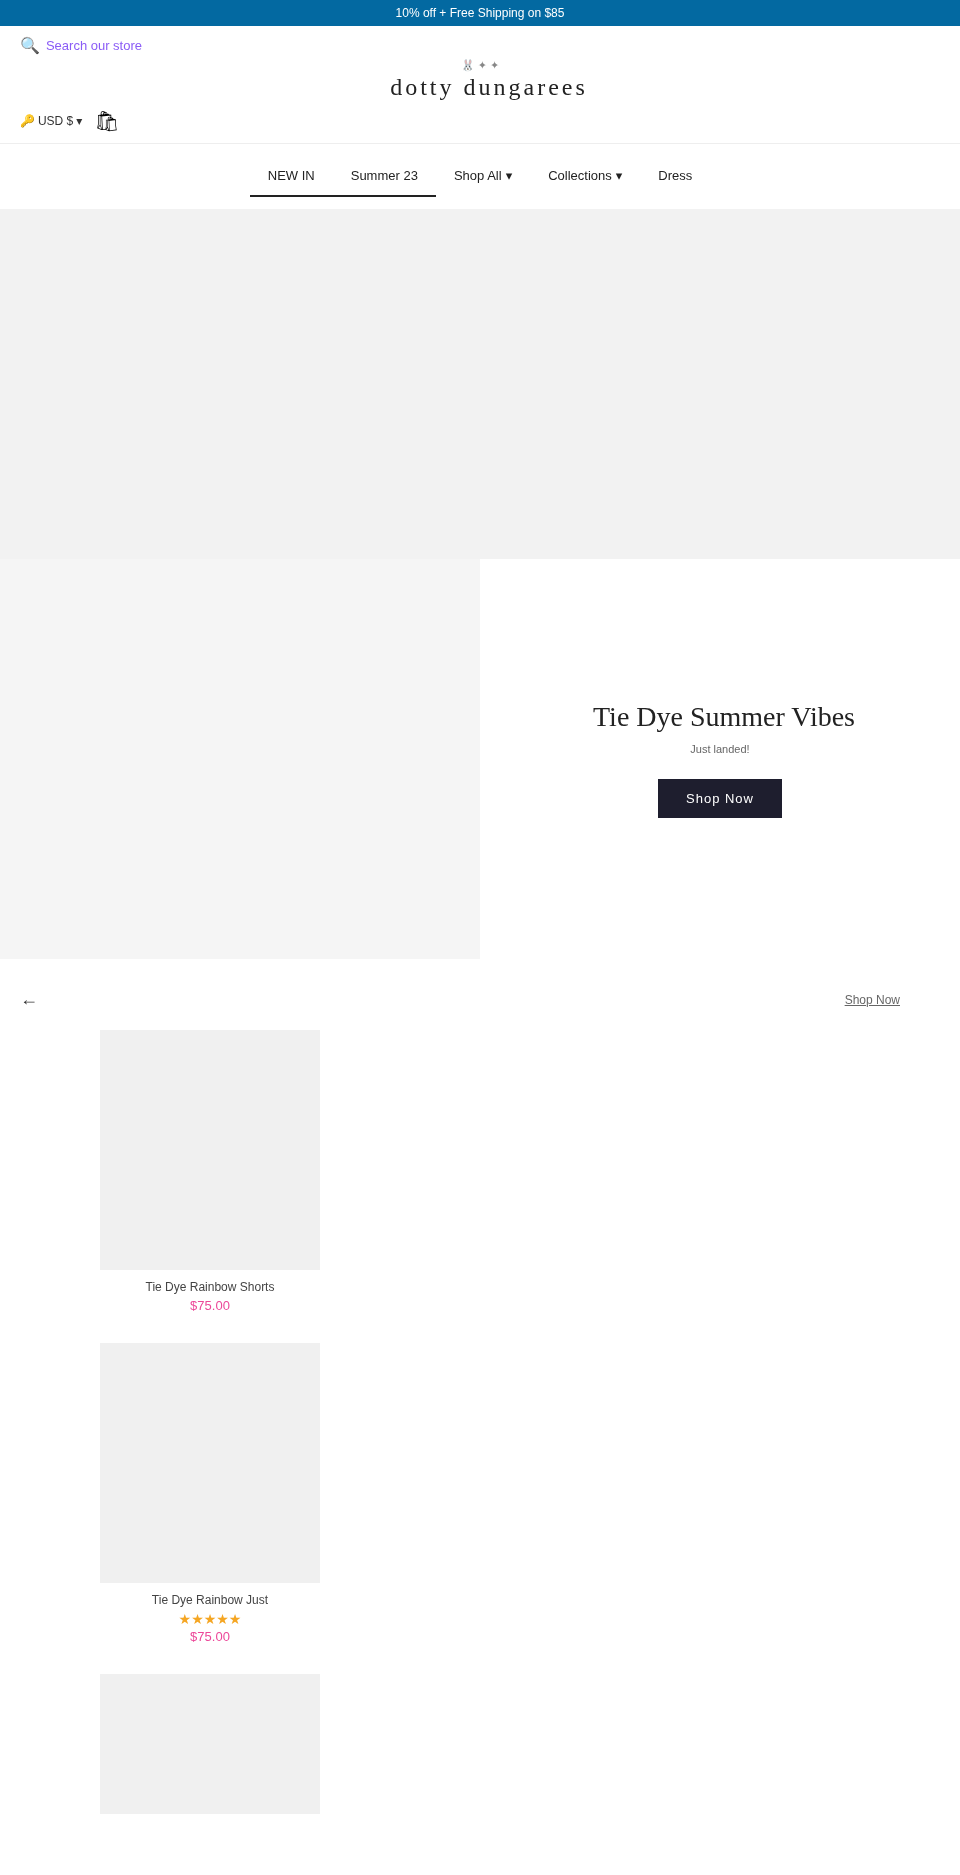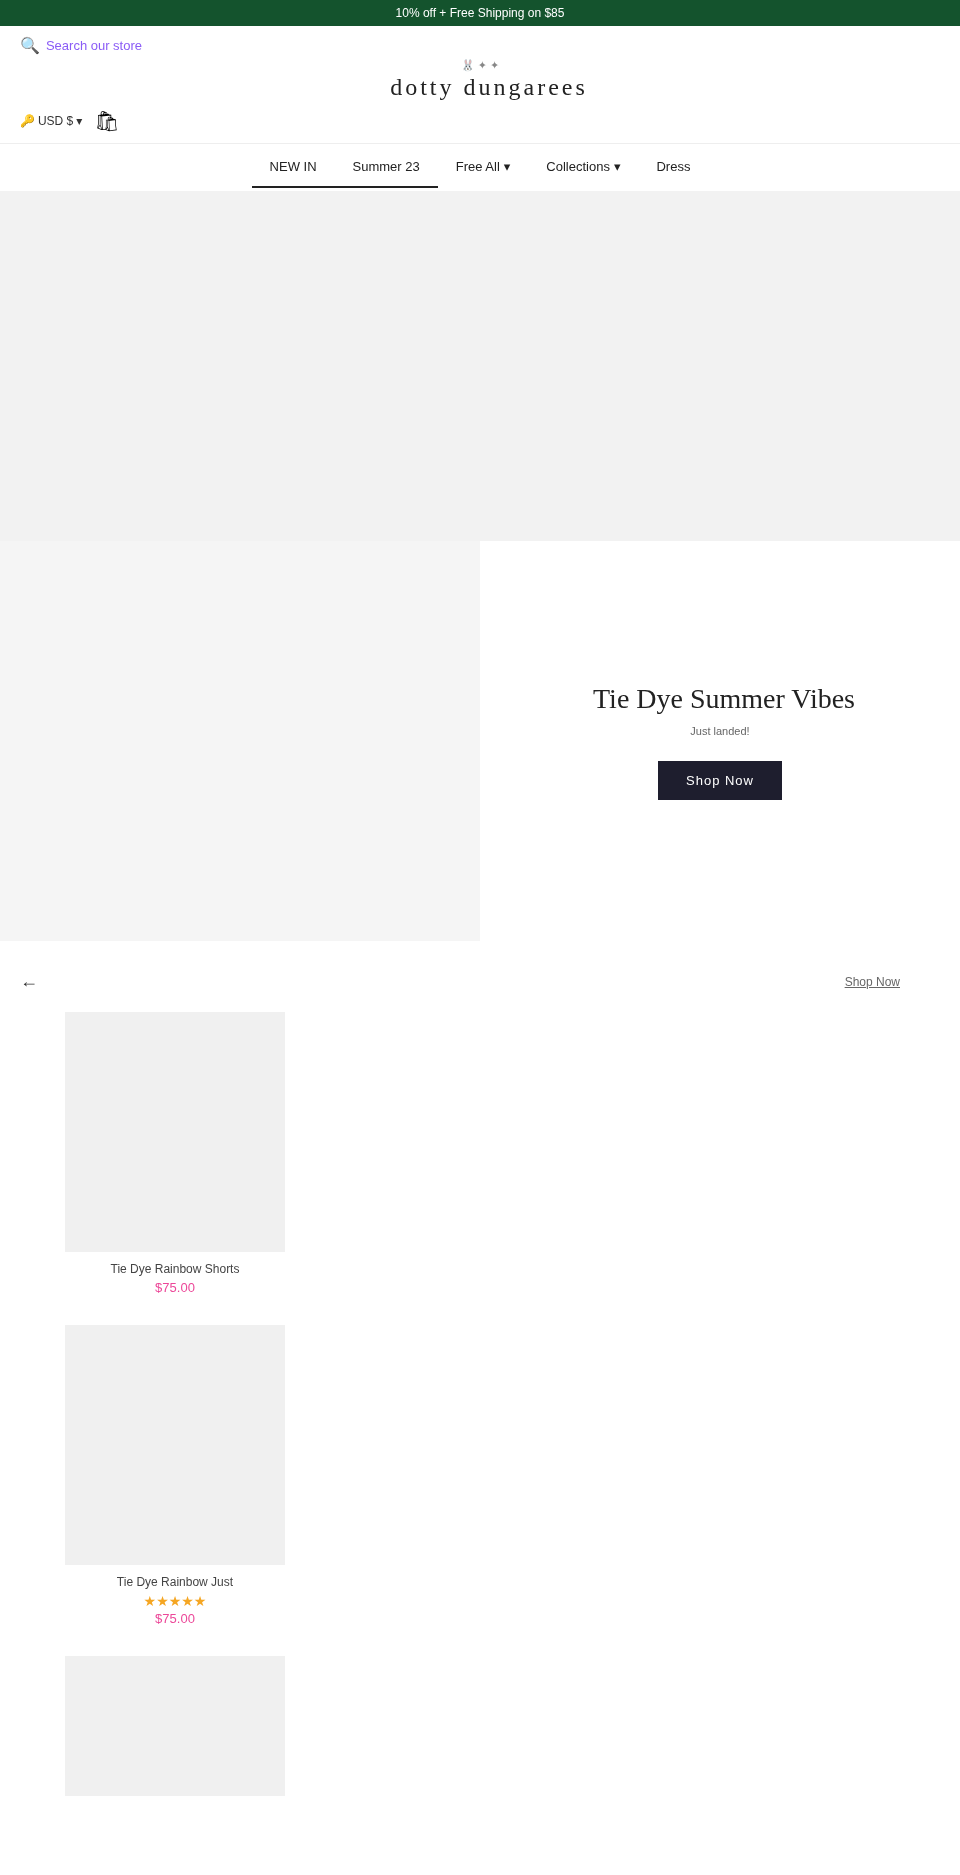--- a/index.html
+++ b/index.html
@@ -7,7 +7,7 @@
 
     
     .top-banner {
-      background: #14532d;
+      background: #0369a1;
       color: #fff;
       text-align: center;
       padding: 6px 0;

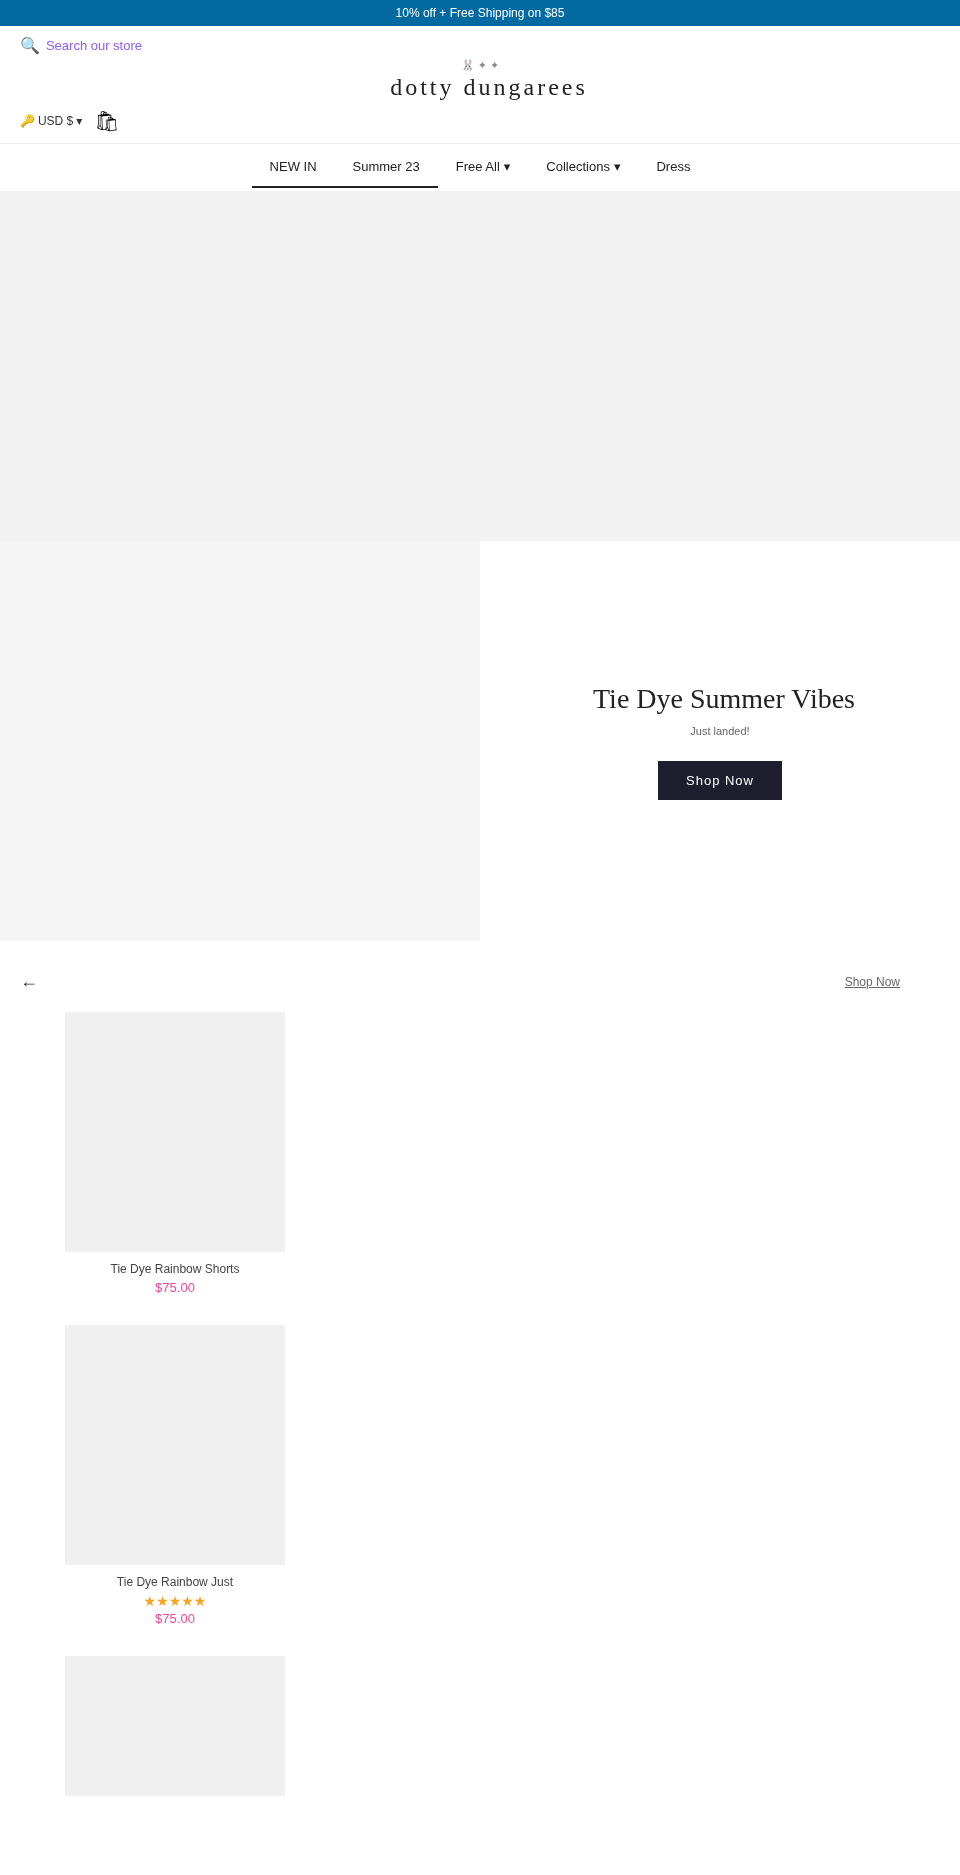--- a/index.html
+++ b/index.html
@@ -72,7 +72,7 @@
       display: flex;
       justify-content: center;
       gap: 0;
-      padding: 3px 20px;
+      padding: 12px 20px;
     }
     .nav-item {
       padding: 12px 18px;

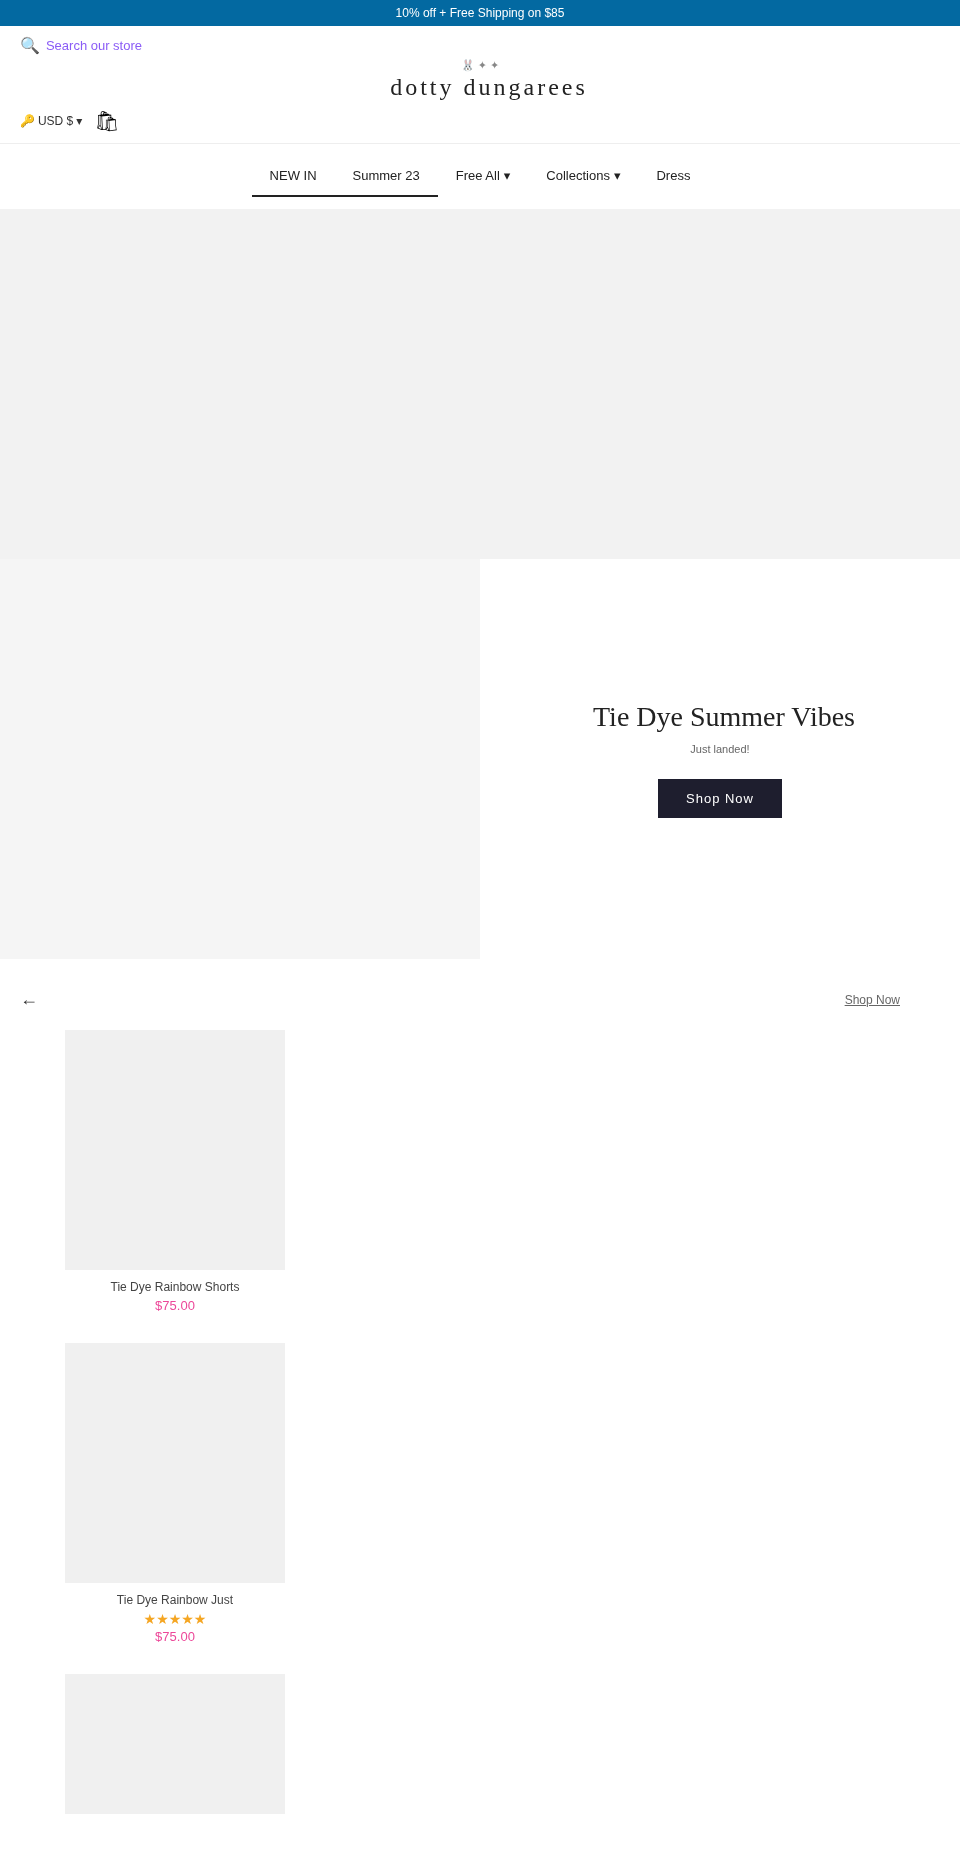--- a/index.html
+++ b/index.html
@@ -270,7 +270,7 @@
     <span>Summer 23</span>
   </div>
   <div class="nav-item">
-    <span>Free All</span>
+    <span>Shop All</span>
     <span>▾</span>
   </div>
   <div class="nav-item">

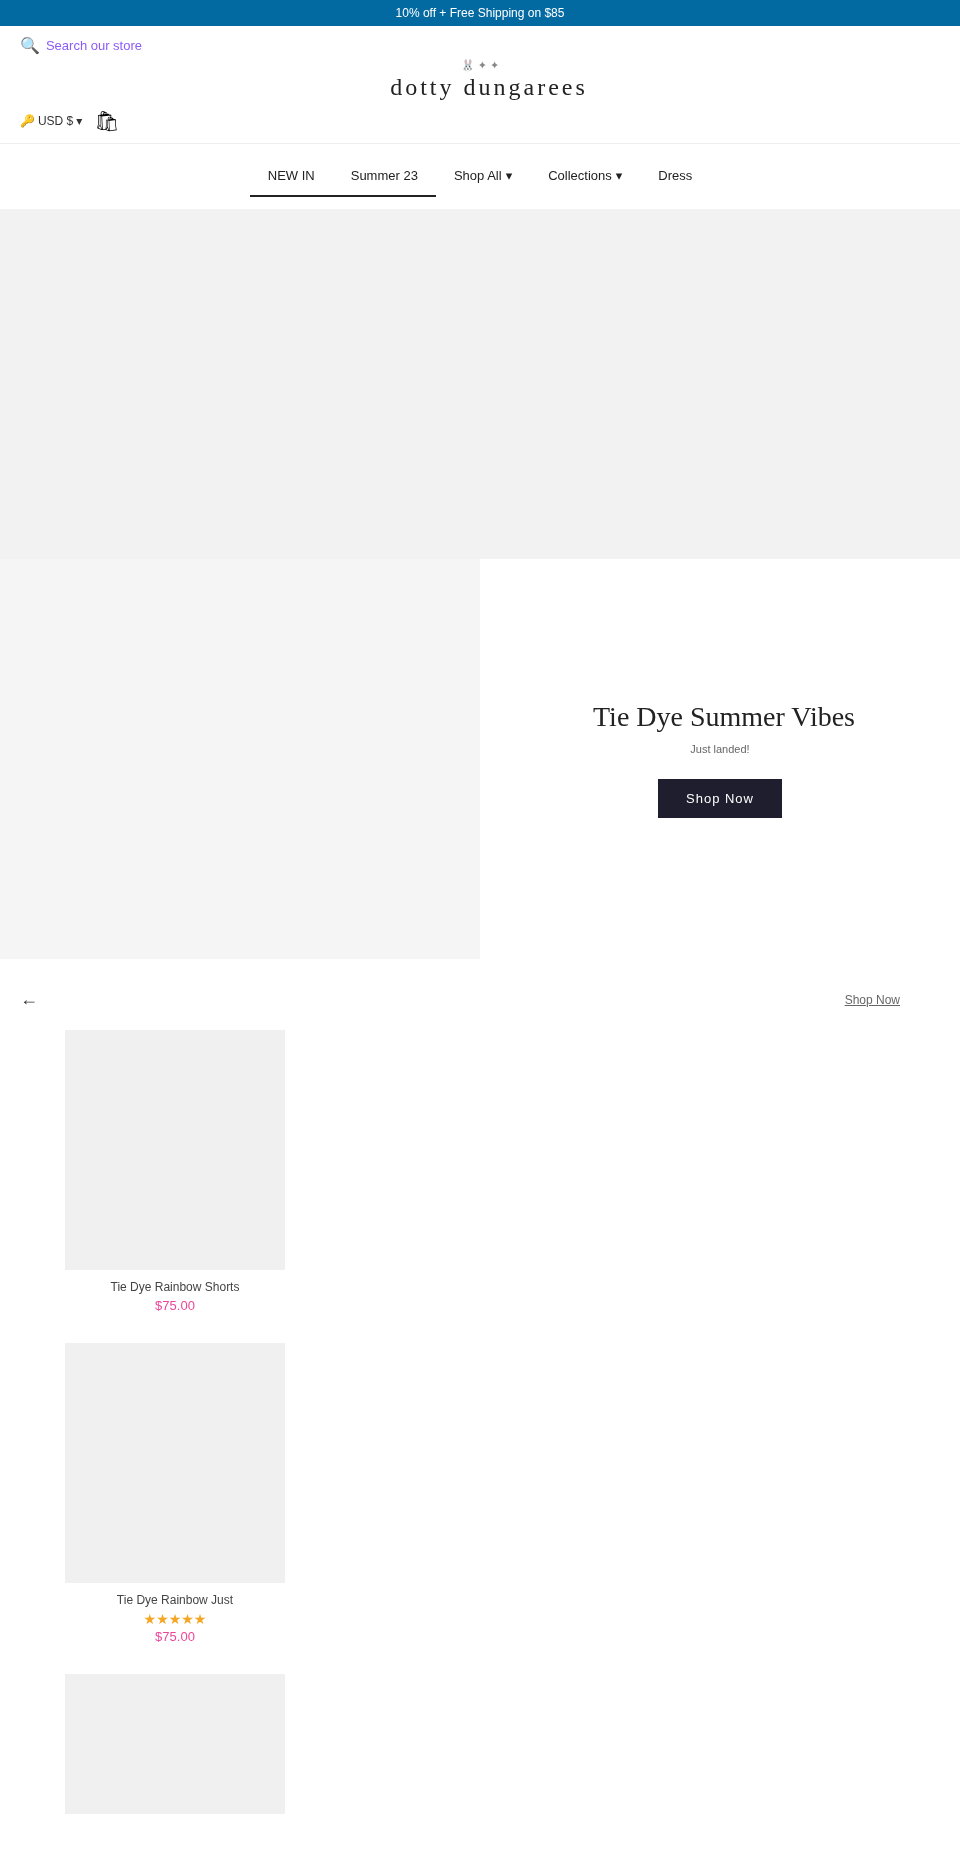--- a/index.html
+++ b/index.html
@@ -178,7 +178,7 @@
       display: flex;
       flex-direction: column;
       align-items: flex-start;
-      padding: 10px 65px;
+      padding: 10px 100px;
       gap: 30px;
     }
     .product-card {

